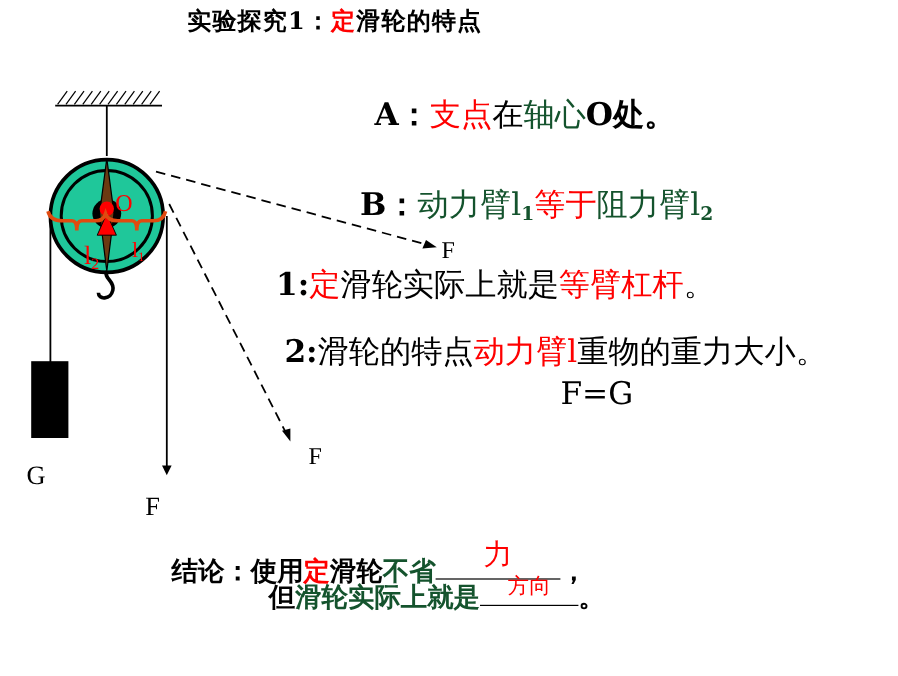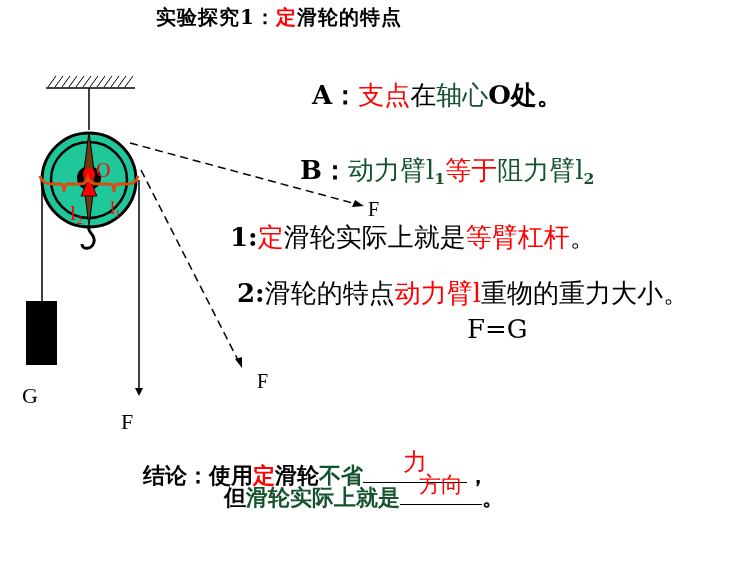--- a/index.html
+++ b/index.html
@@ -52,7 +52,7 @@
   <span>结论：</span><span>使用</span><span class="red">定</span><span>滑轮</span><span class="blue">不省</span><span class="blank" style="width:104px;height:22px;"><span class="ans" style="font-size:24px;">力</span></span><span>，</span>
 </div>
 <div id="concl2" class="abs">
-  <span>但</span><span class="blue">滑轮实际上就是</span><span class="blank" style="width:82px;height:22px;"><span class="ans" style="font-size:22px;text-align:center;">方向</span></span><span>。</span>
+  <span>但</span><span class="blue">滑轮实际上就是</span><span class="blank" style="width:82px;height:22px;"><span class="ans" style="font-size:18px;text-align:center;">方向</span></span><span>。</span>
 </div>
 
 <svg width="748" height="563" viewBox="0 0 748 563">

